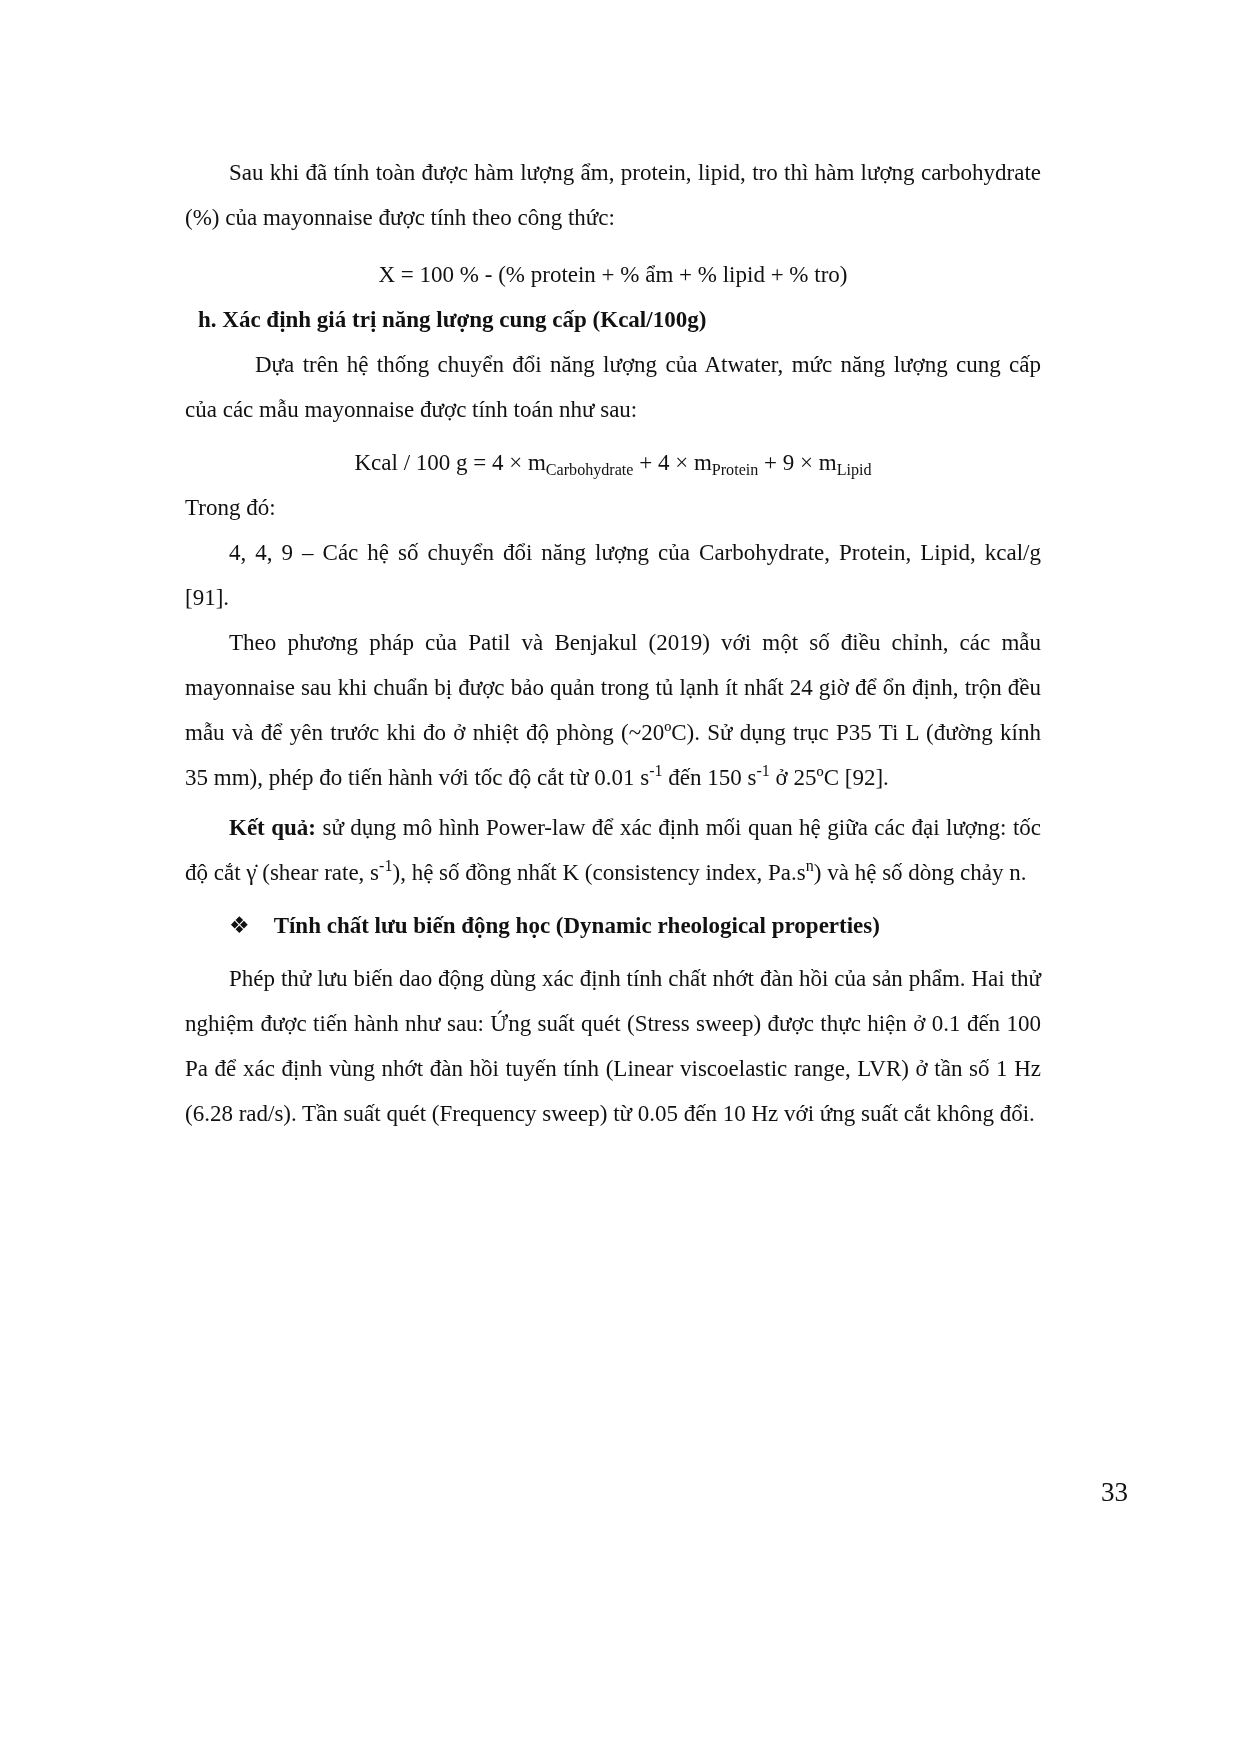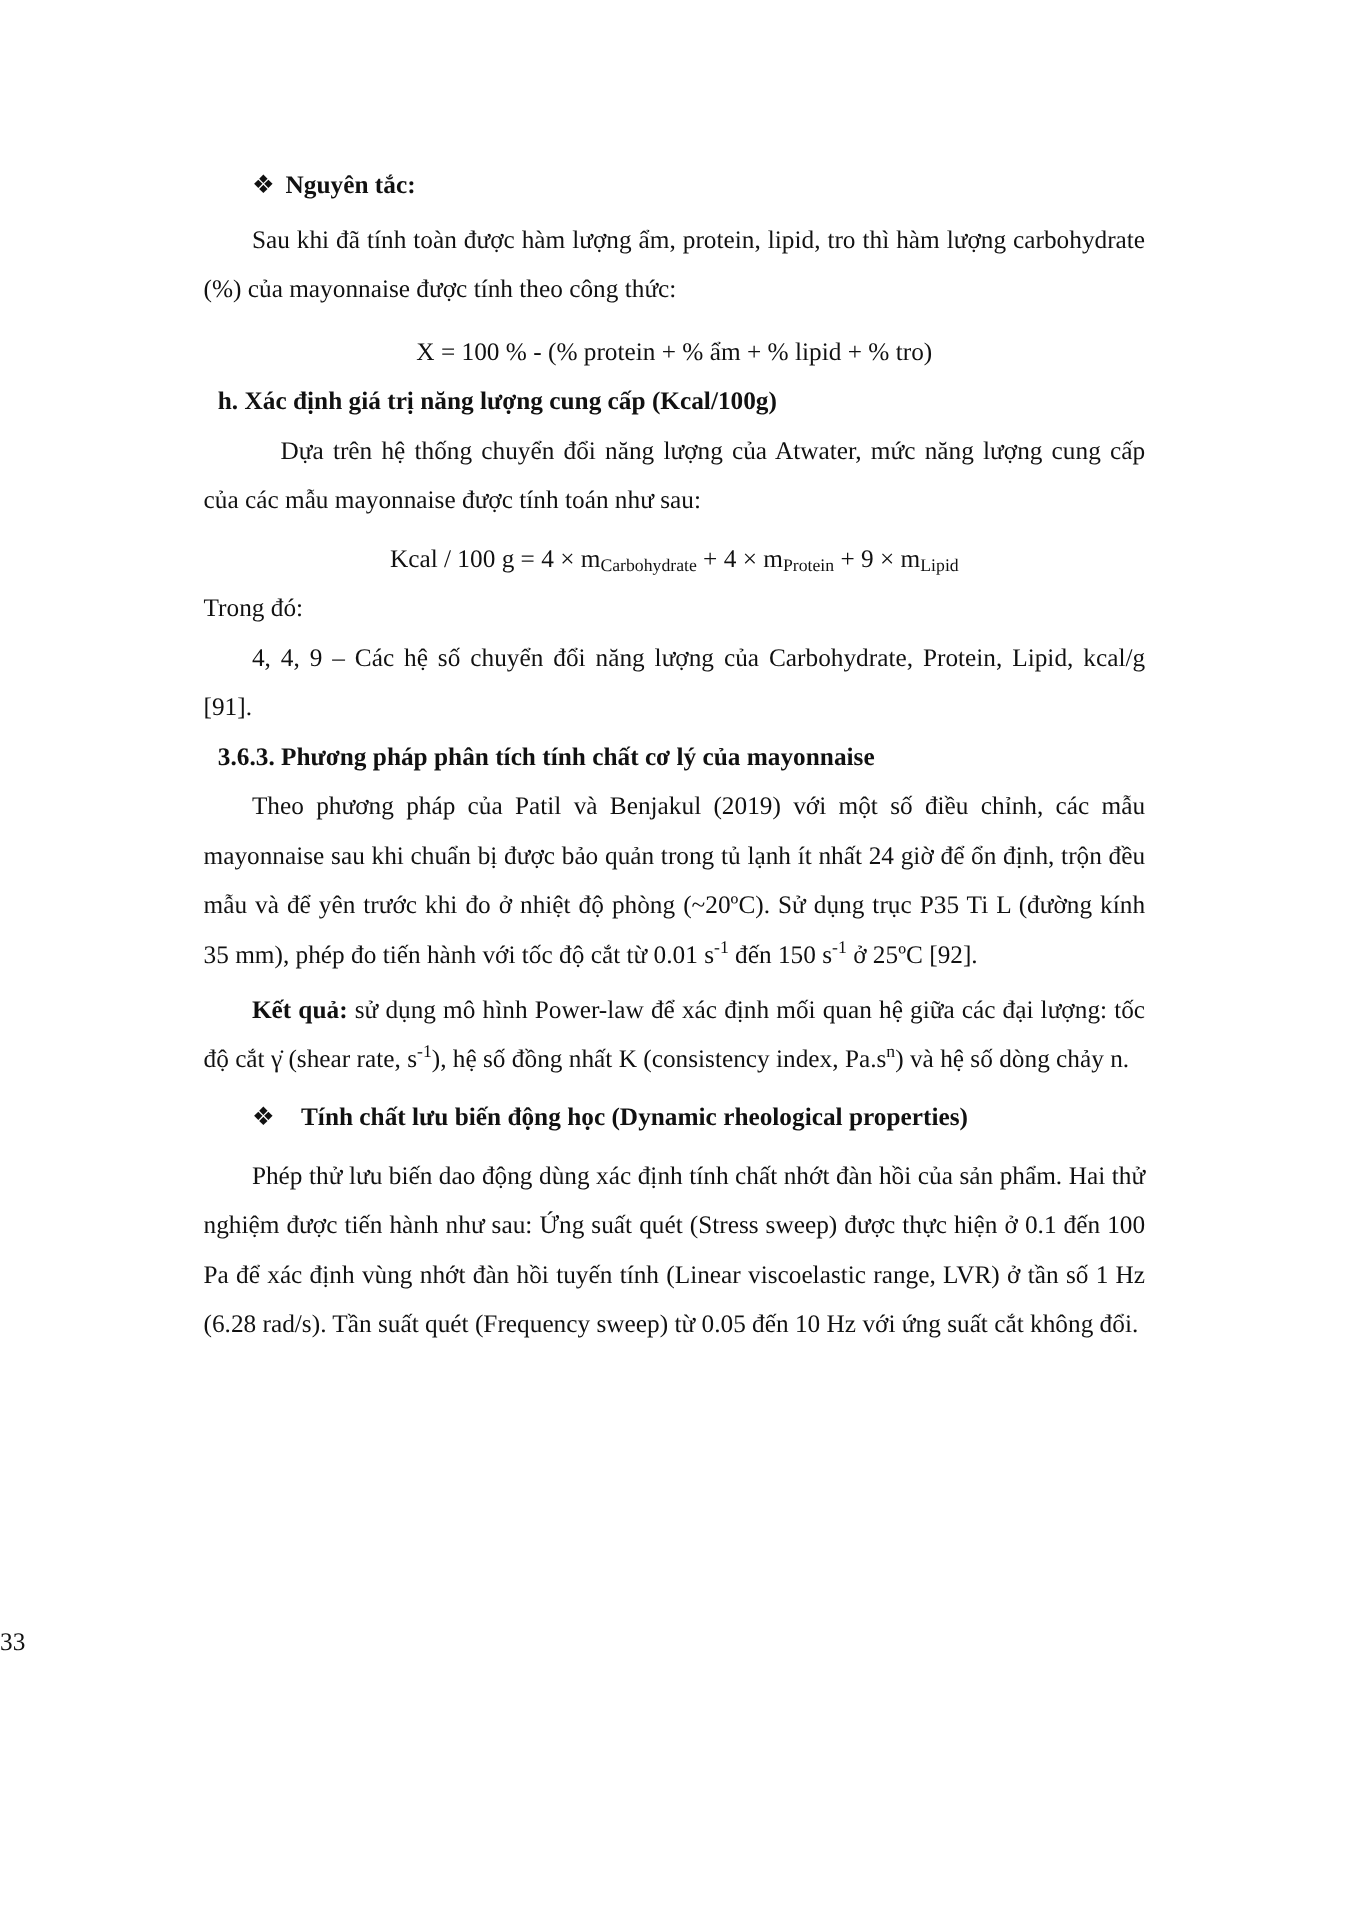--- a/index.html
+++ b/index.html
@@ -85,7 +85,6 @@
 <div class="page">
   <div class="content">
 
-    <p class="bullet-line"><span class="marker marker-gap-sm">❖</span><span>Nguyên tắc:</span></p>
 
     <p class="para indent-sm mt-5">Sau khi đã tính toàn được hàm lượng ẩm, protein, lipid, tro thì hàm lượng carbohydrate (%) của mayonnaise được tính theo công thức:</p>
 

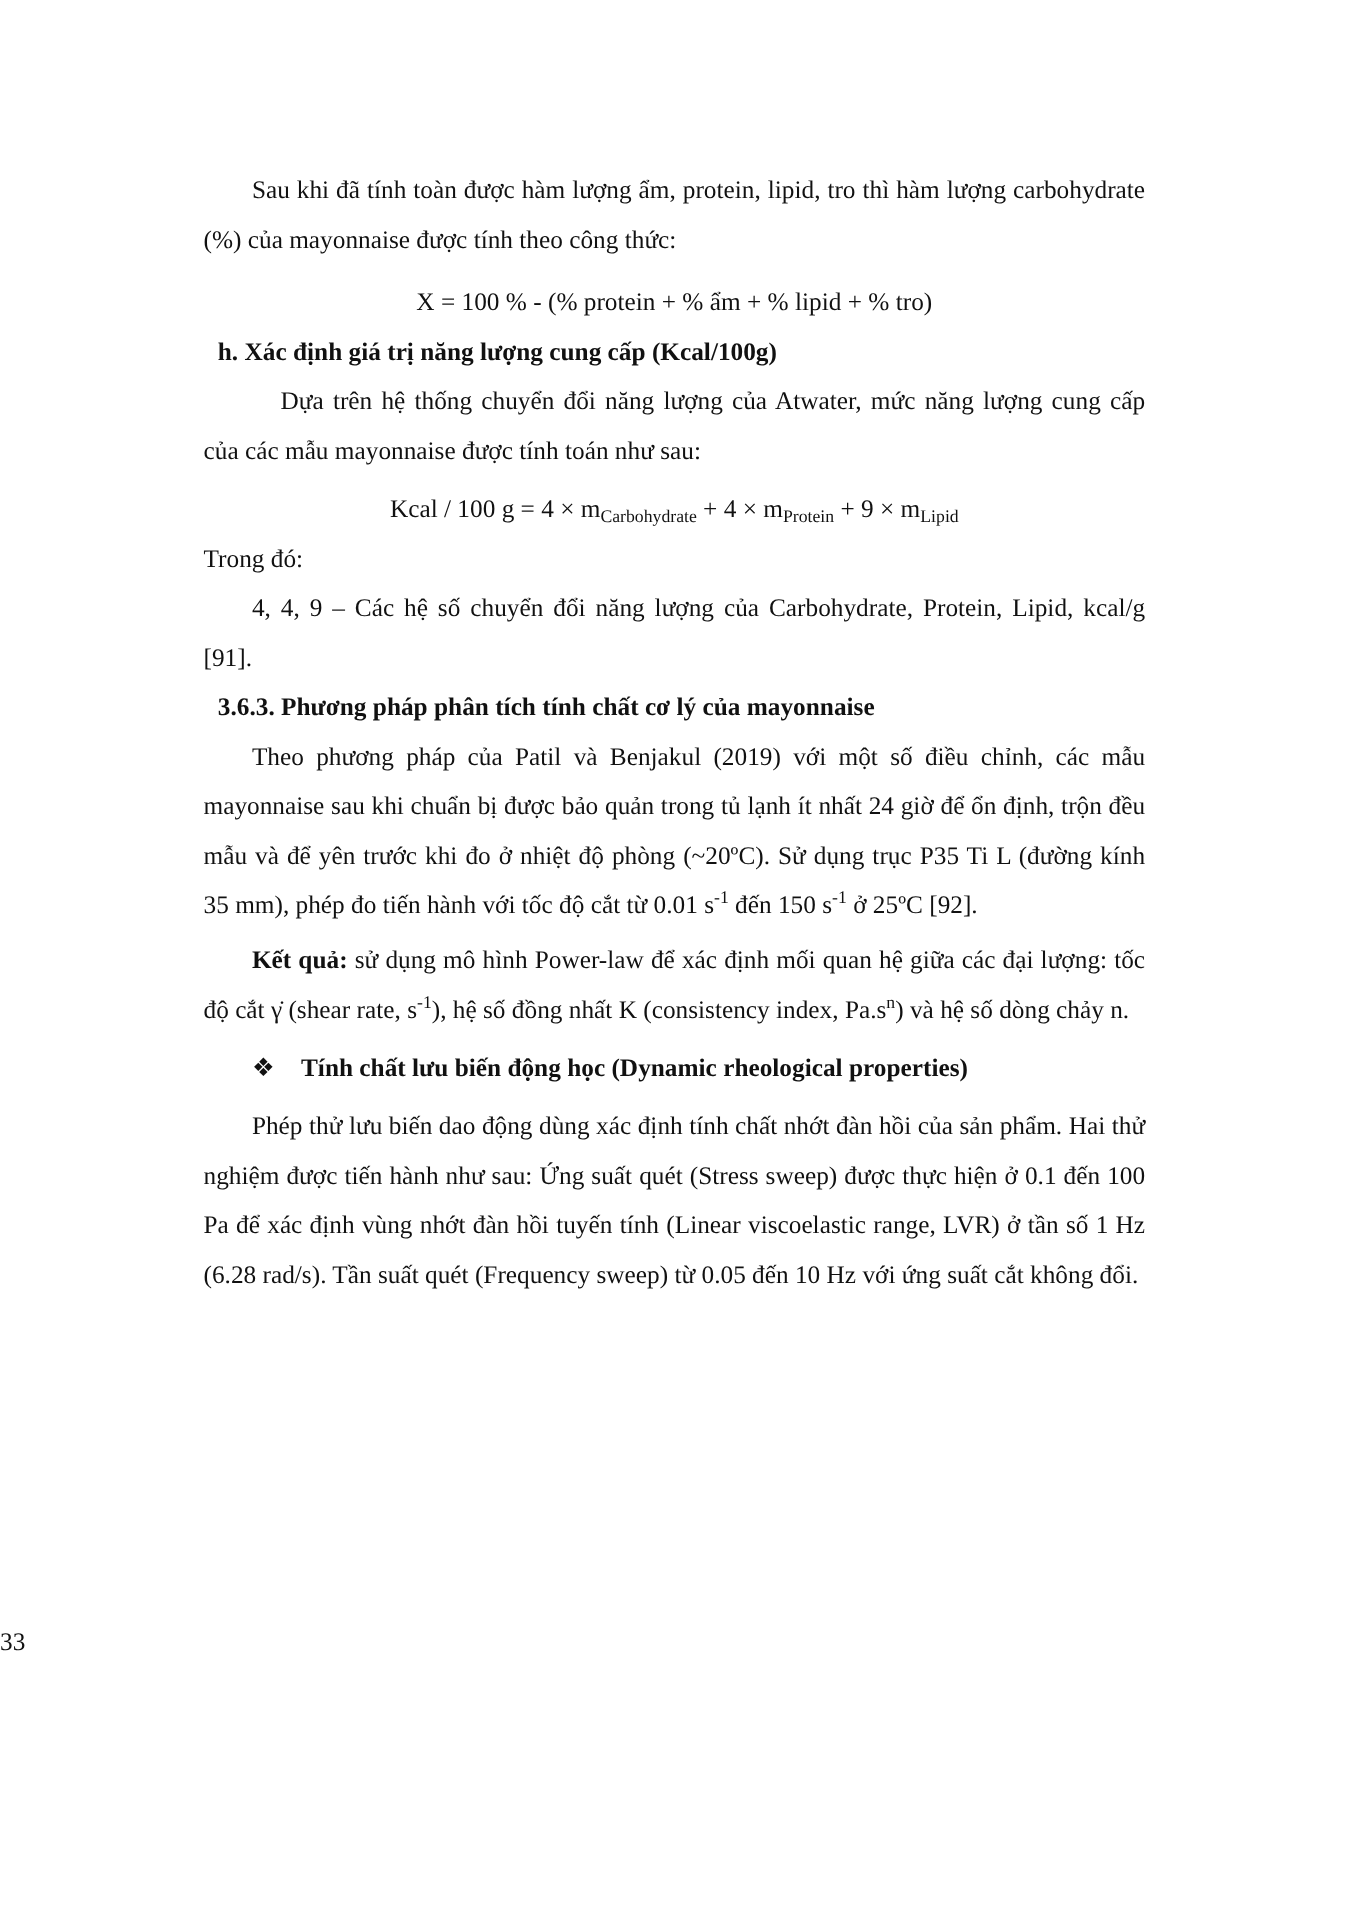--- a/index.html
+++ b/index.html
@@ -101,7 +101,6 @@
 
     <p class="para indent-sm">4, 4, 9 – Các hệ số chuyển đổi năng lượng của Carbohydrate, Protein, Lipid, kcal/g [91].</p>
 
-    <h2 class="heading">3.6.3. Phương pháp phân tích tính chất cơ lý của mayonnaise</h2>
 
 
 

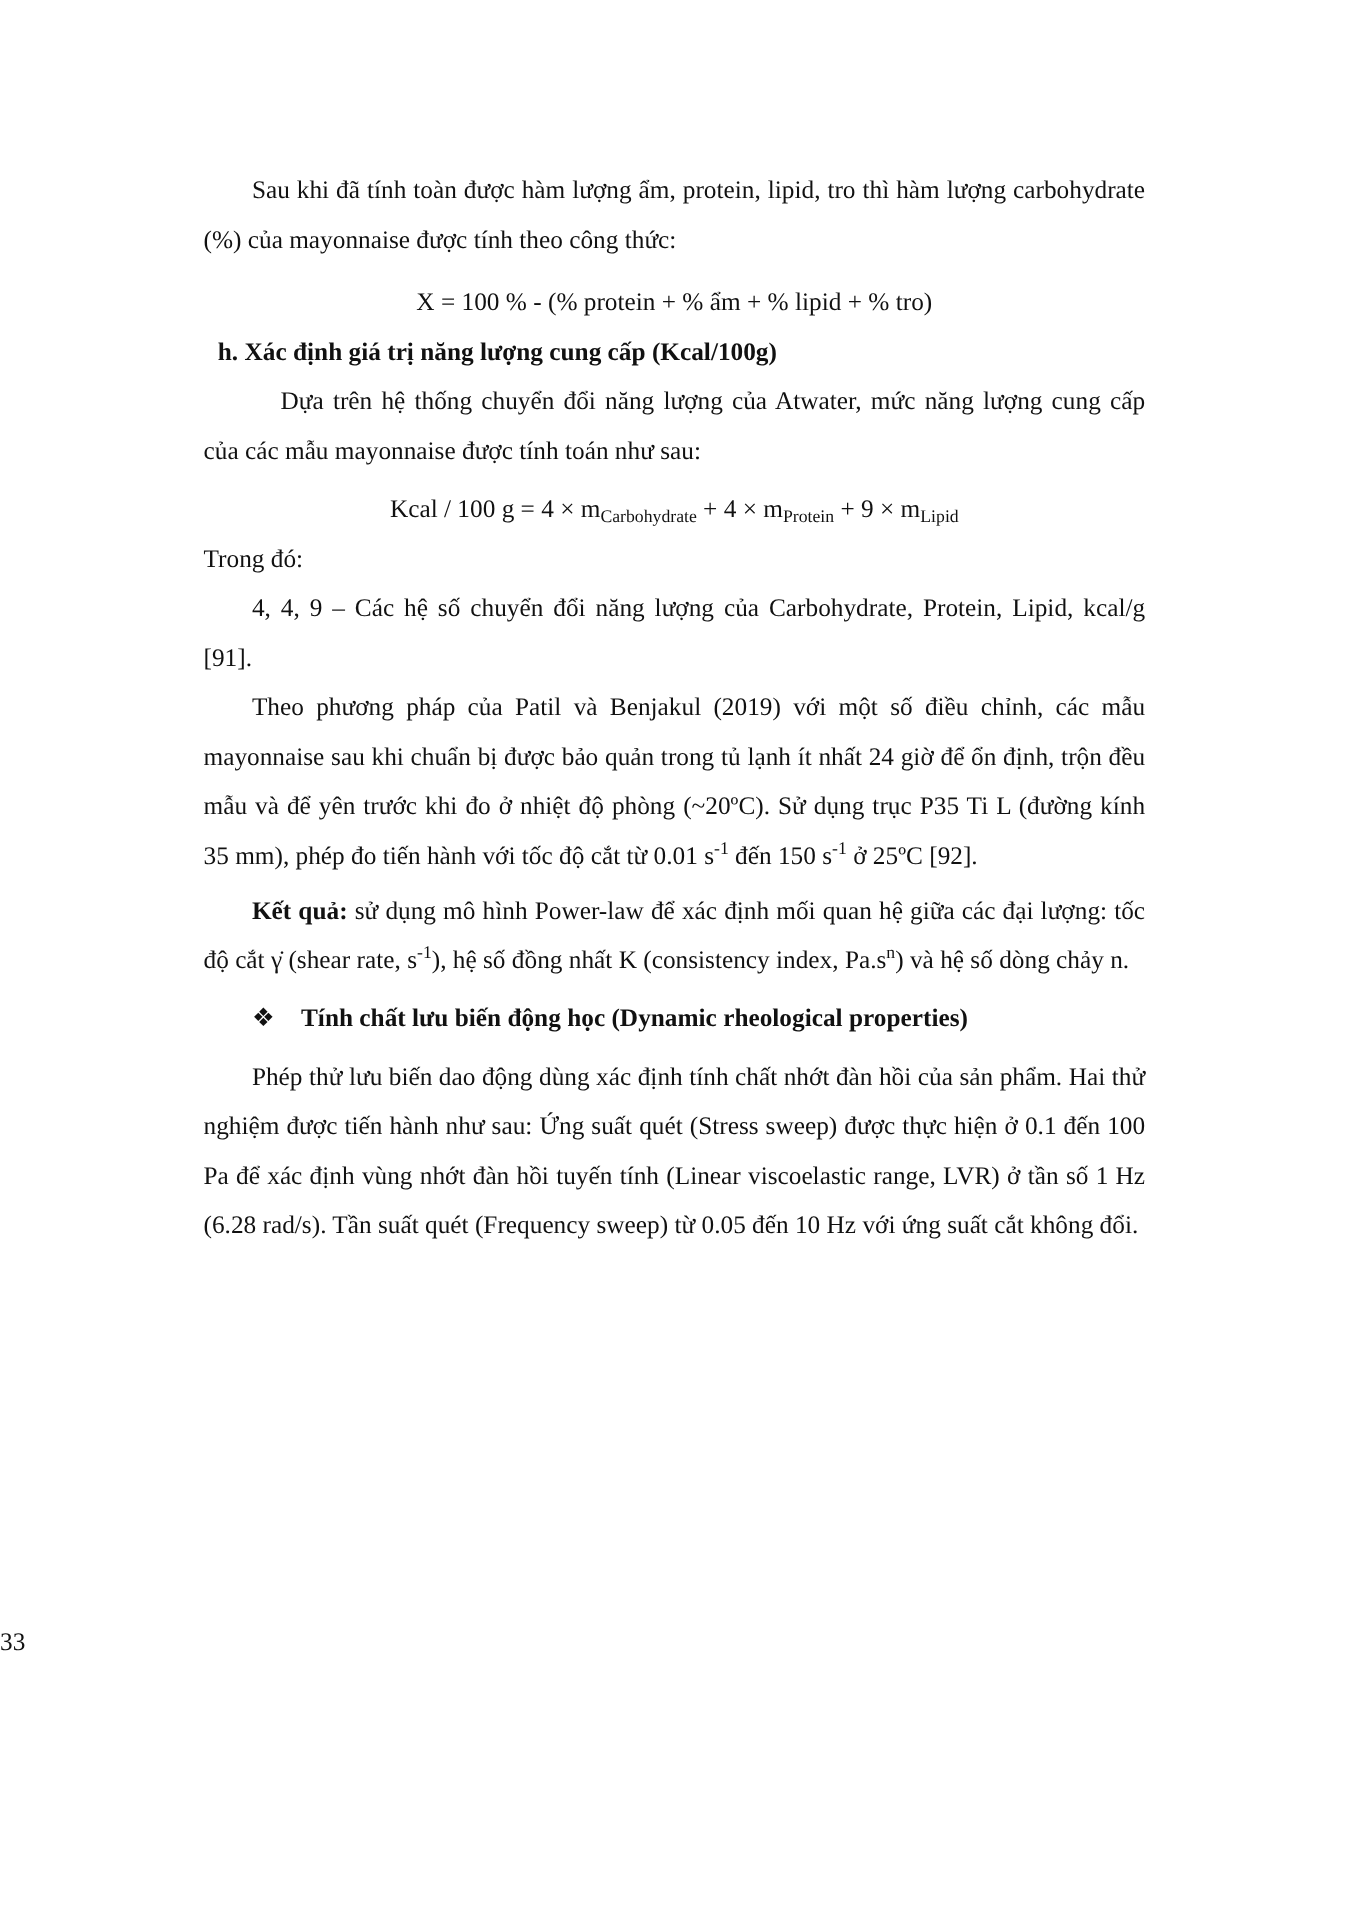--- a/index.html
+++ b/index.html
@@ -74,8 +74,8 @@
     top: 1470px;
     left: 0;
     width: 1128px;
-    text-align: left;
-    font-size: 23px;
+    text-align: right;
+    font-size: 27px;
     line-height: 45px;
   }
 </style>

